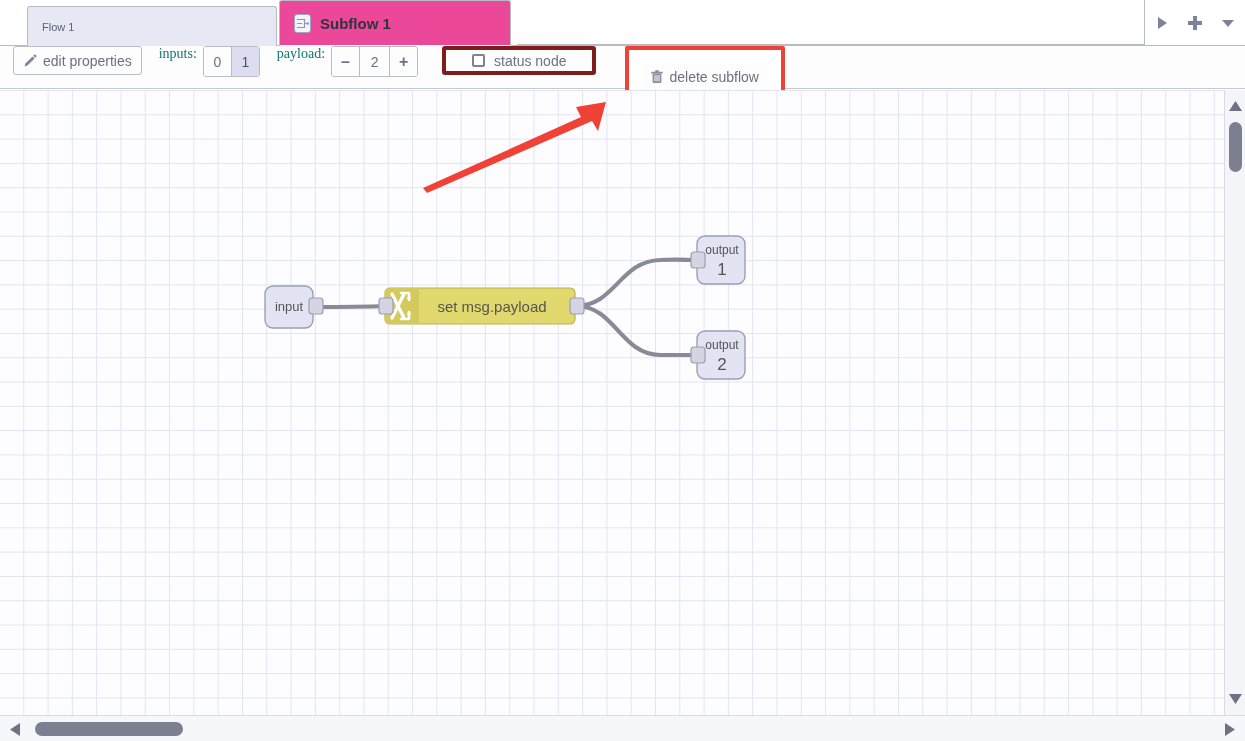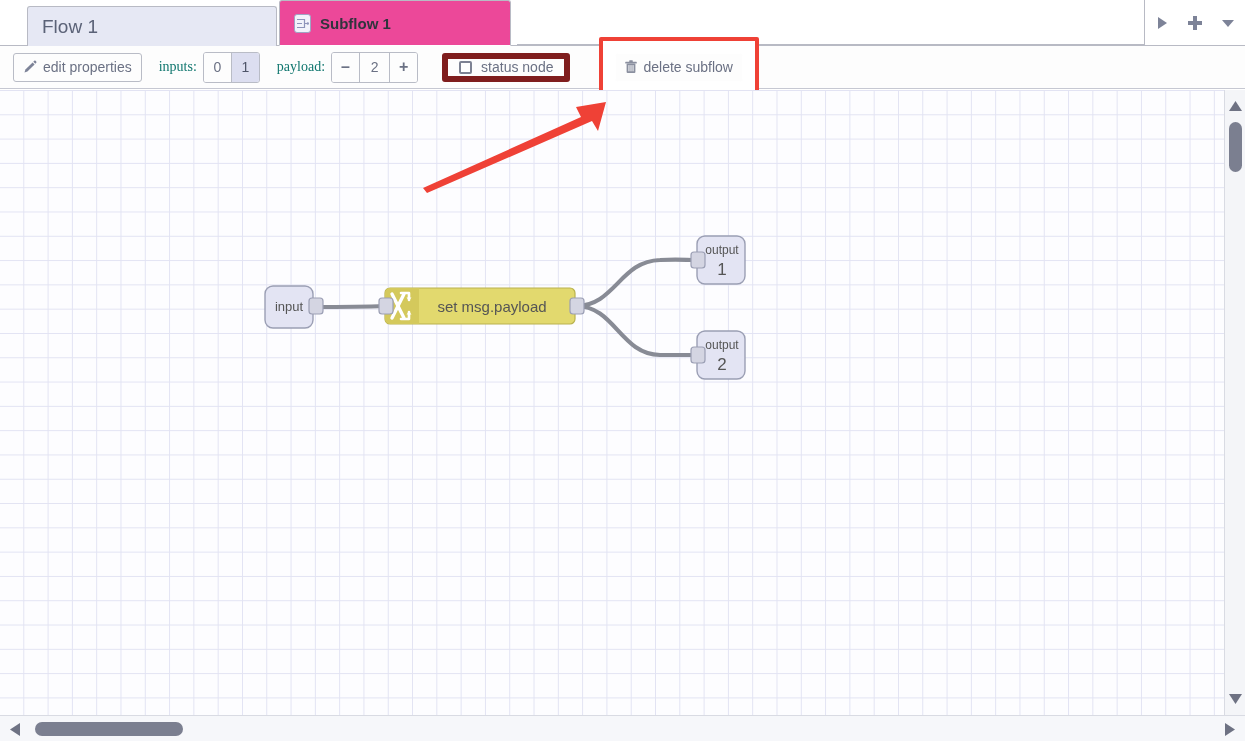--- a/index.html
+++ b/index.html
@@ -54,7 +54,7 @@
     color: #5b6277;
     width: 250px;
     margin-left: 27px;
-    font-size: 19px;
+    font-size: 11px;
     font-weight: normal;
   }
   .tab.active {

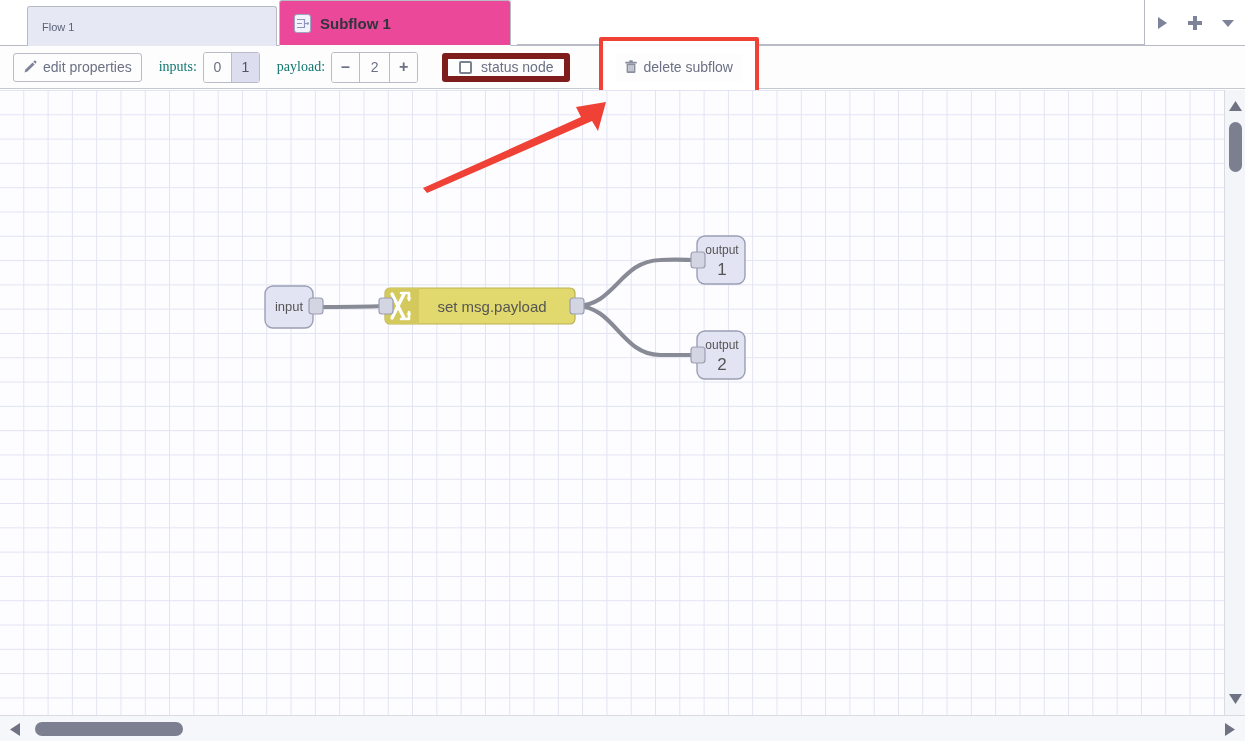--- a/index.html
+++ b/index.html
@@ -118,7 +118,7 @@
     border-bottom: 1px solid #c6c8d2;
     box-sizing: border-box;
     display: flex;
-    align-items: center;
+    align-items: flex-start;
     padding-left: 13px;
   }
   .btn {

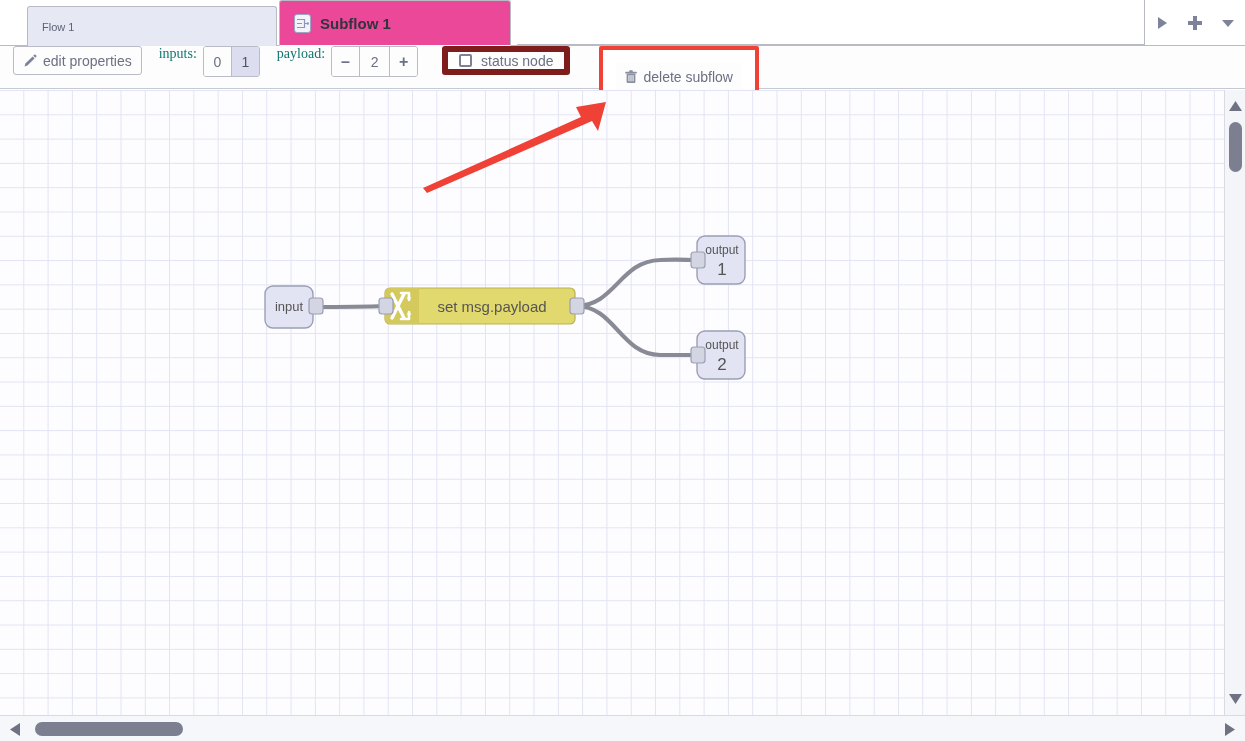--- a/index.html
+++ b/index.html
@@ -180,12 +180,12 @@
   .checkbox-btn {
     height: 29px;
     box-sizing: border-box;
-    border: 6px solid #7f1d1d;
+    border: 4px solid #7f1d1d;
     background: #fdfdfd;
     border-radius: 3px;
     display: inline-flex;
     align-items: center;
-    padding: 0 11px;
+    padding: 0 26px;
     cursor: pointer;
     user-select: none;
   }

